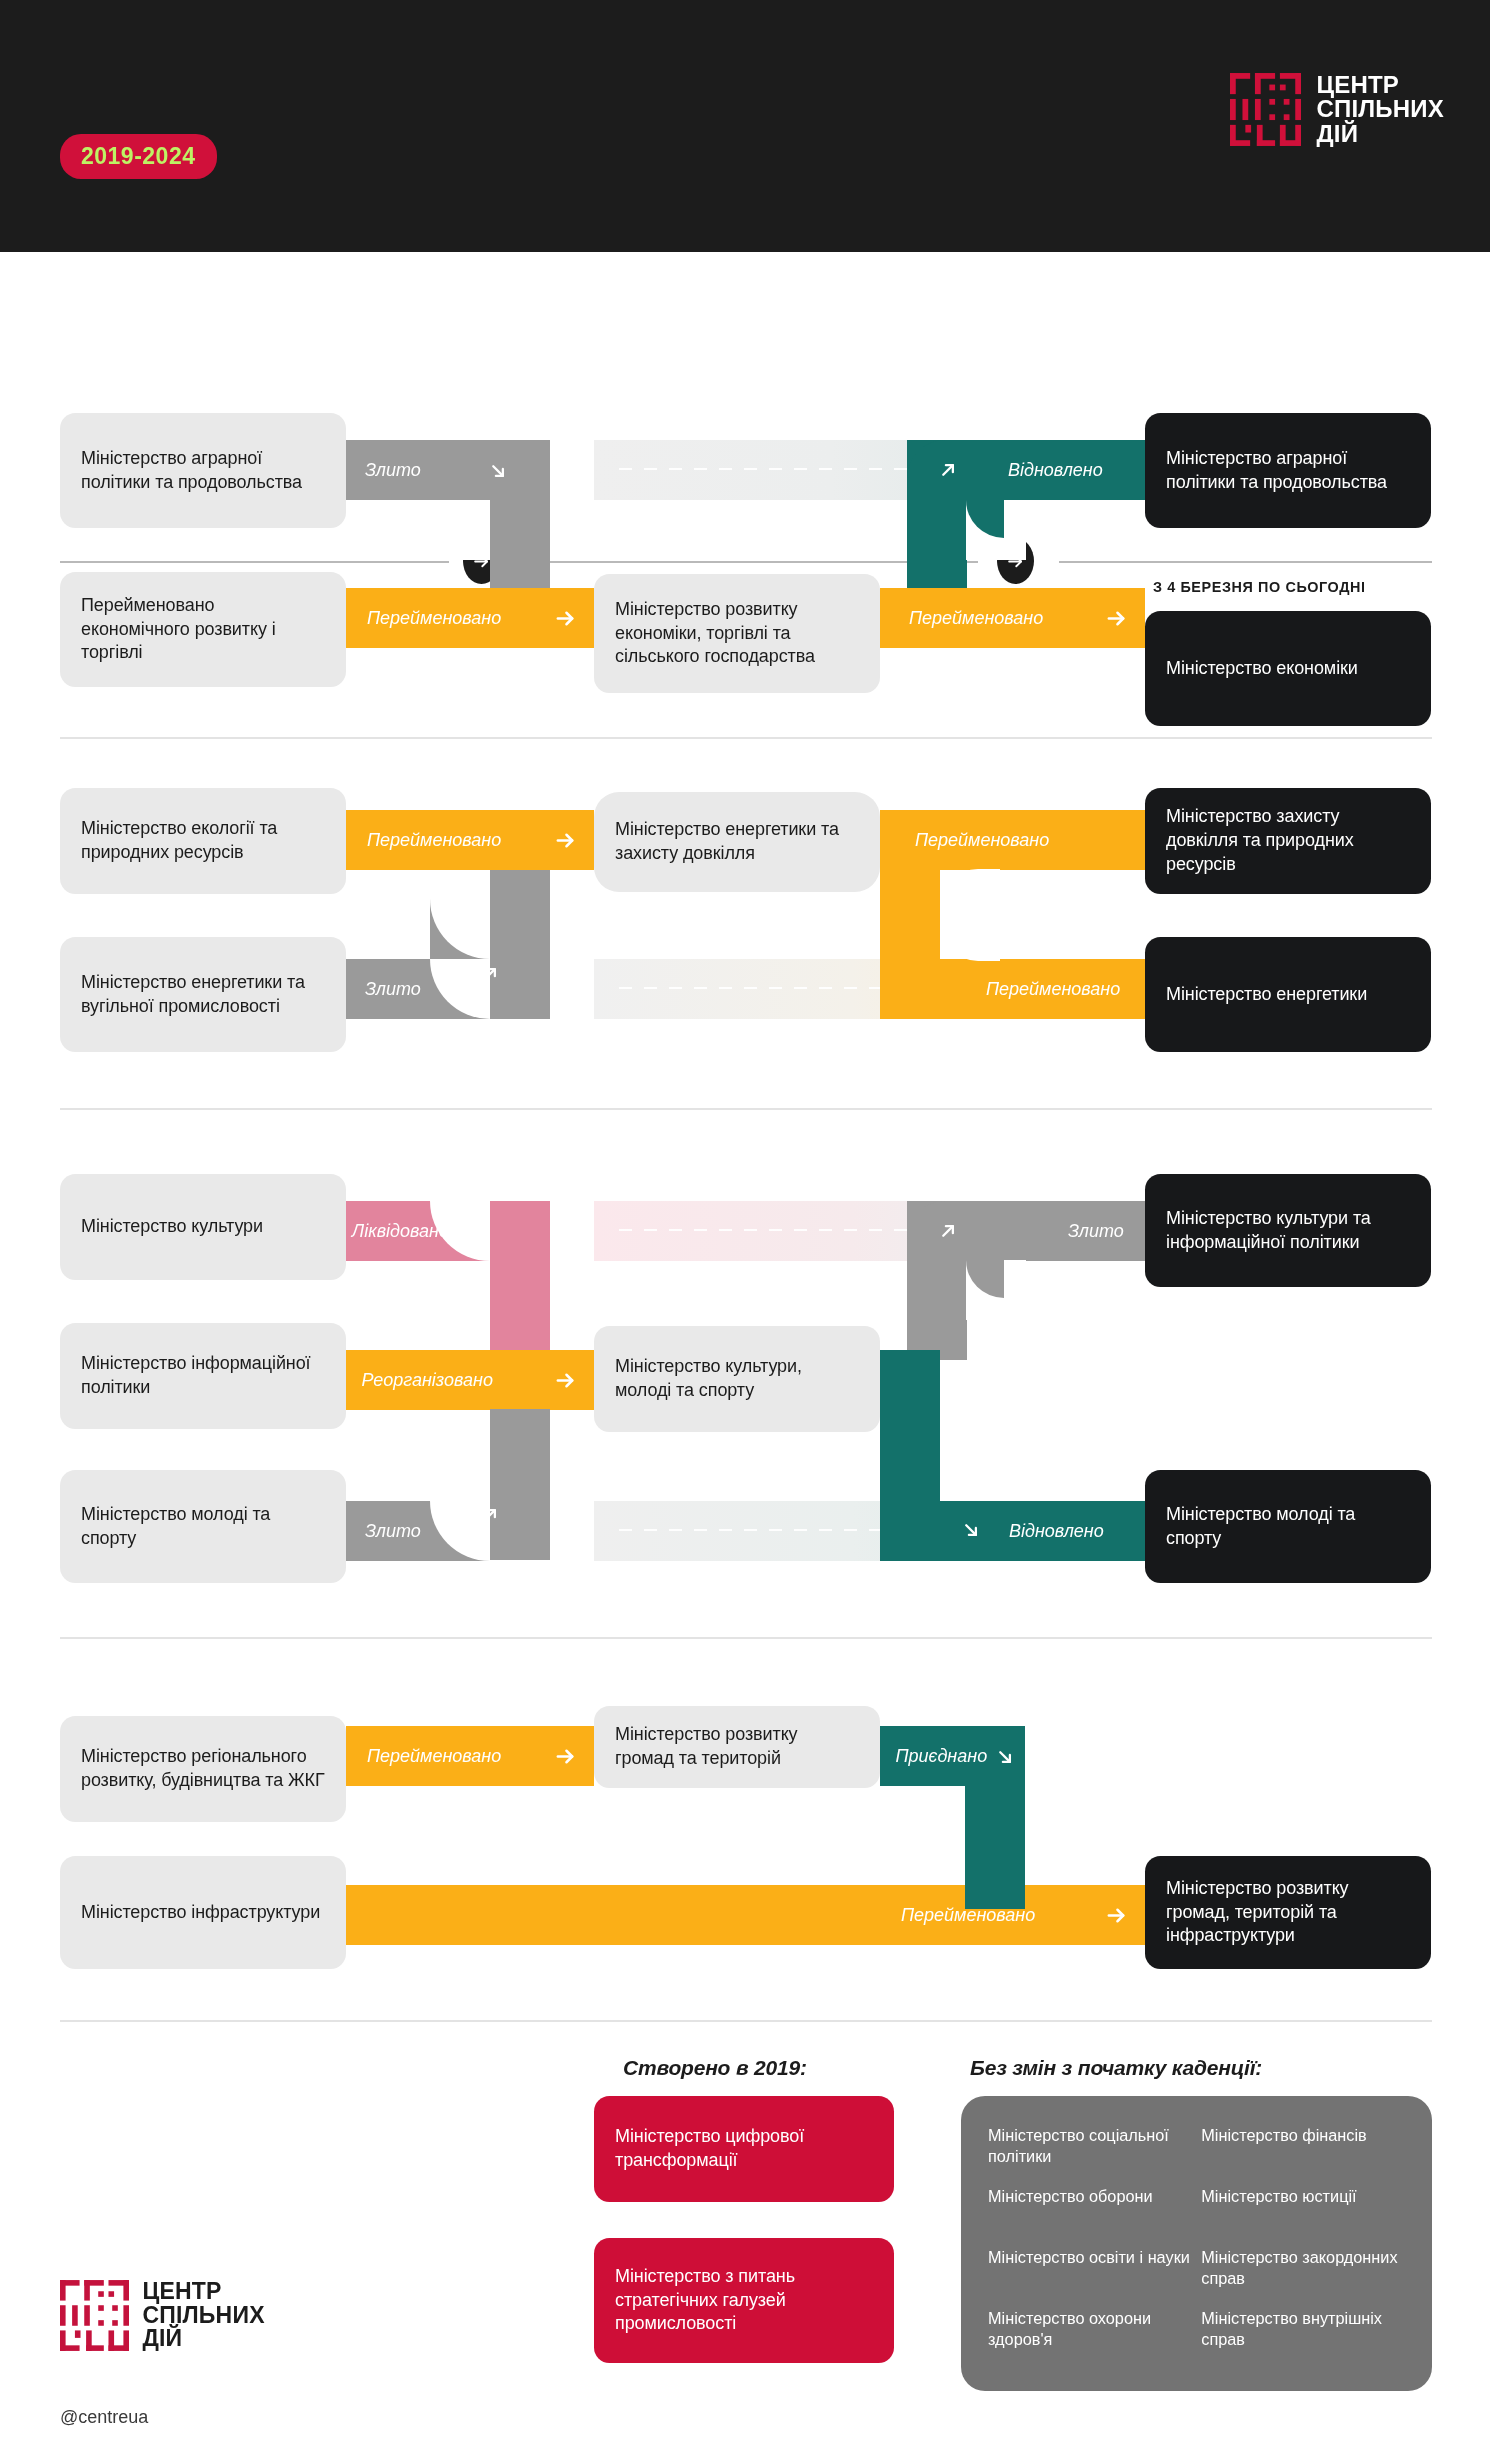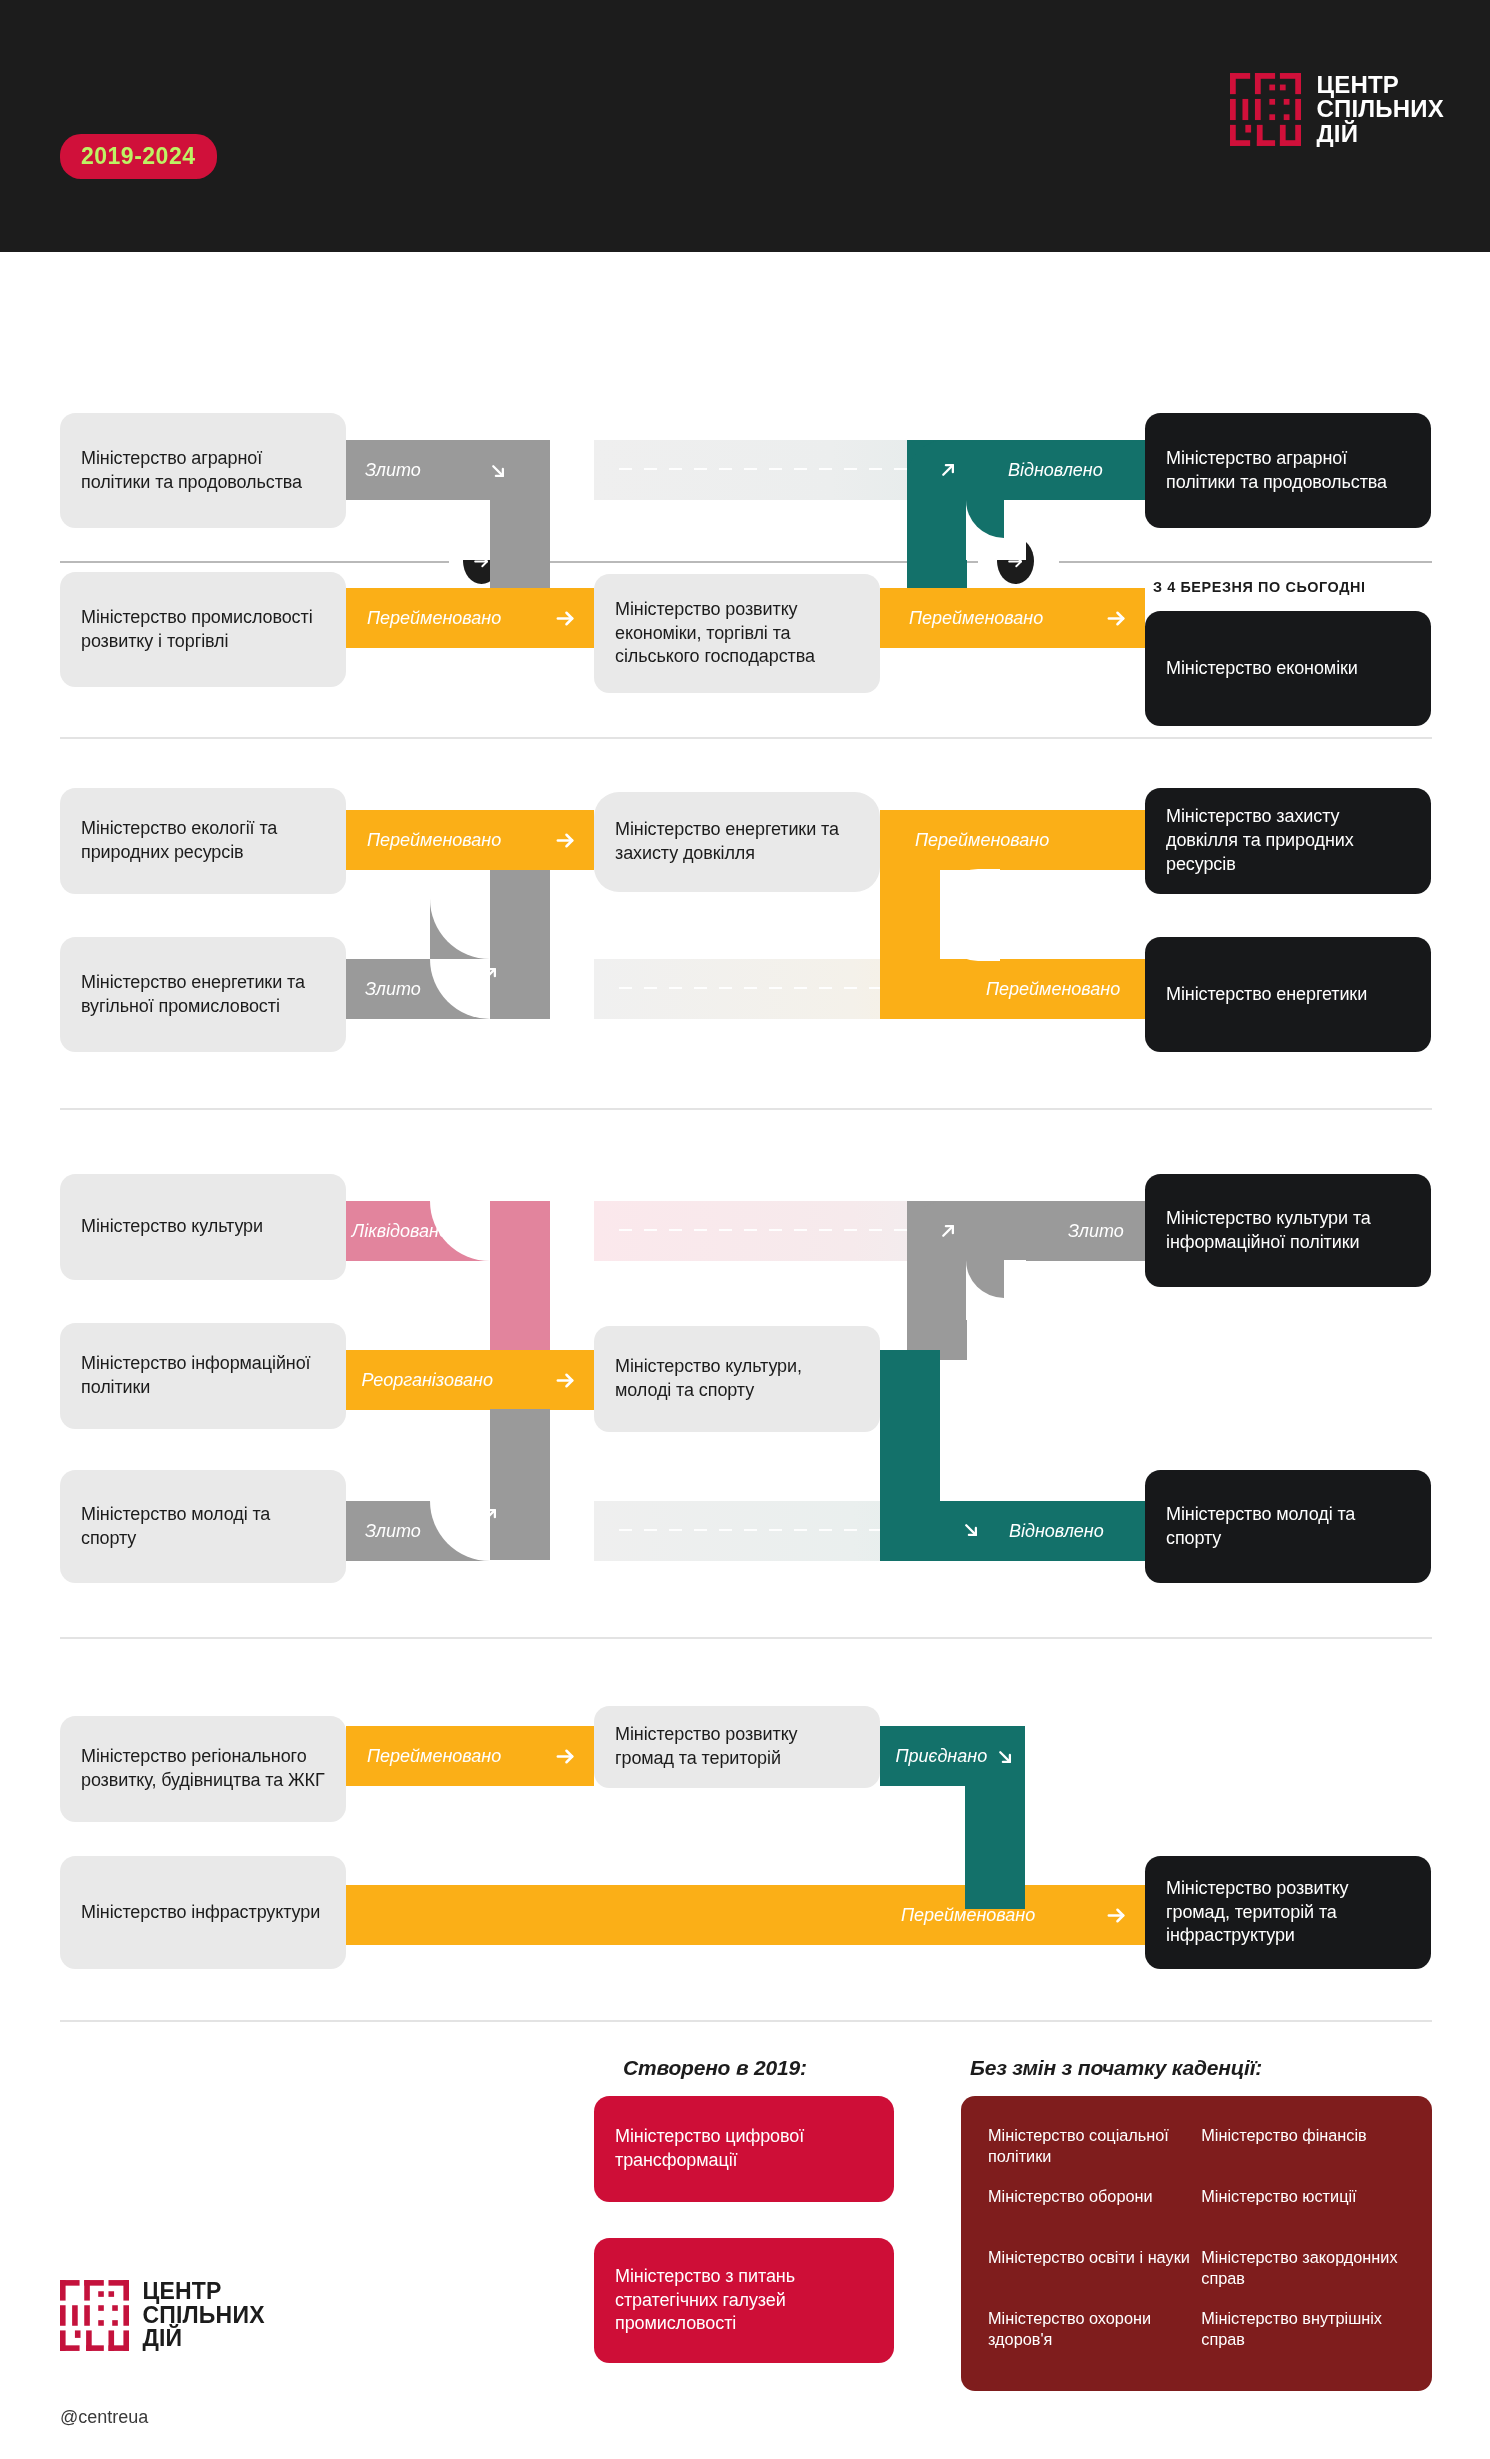--- a/index.html
+++ b/index.html
@@ -259,7 +259,7 @@
   </div>
 
   <div class="node grey col-a" style="top:413px; height:115px;">Міністерство аграрної політики та продовольства</div>
-  <div class="node grey col-a" style="top:572px; height:115px;">Міністерство промисловості розвитку і торгівлі</div>
+  <div class="node grey col-a" style="top:572px; height:115px;">Перейменовано економічного розвитку і торгівлі</div>
   <div class="node grey col-b" style="top:574px; height:119px;">Міністерство розвитку економіки, торгівлі та сільського господарства</div>
   <div class="node black col-c" style="top:413px; height:115px;">Міністерство аграрної політики та продовольства</div>
   <div class="node black col-c" style="top:572px; height:115px;margin-top:39px;">Міністерство економіки</div>

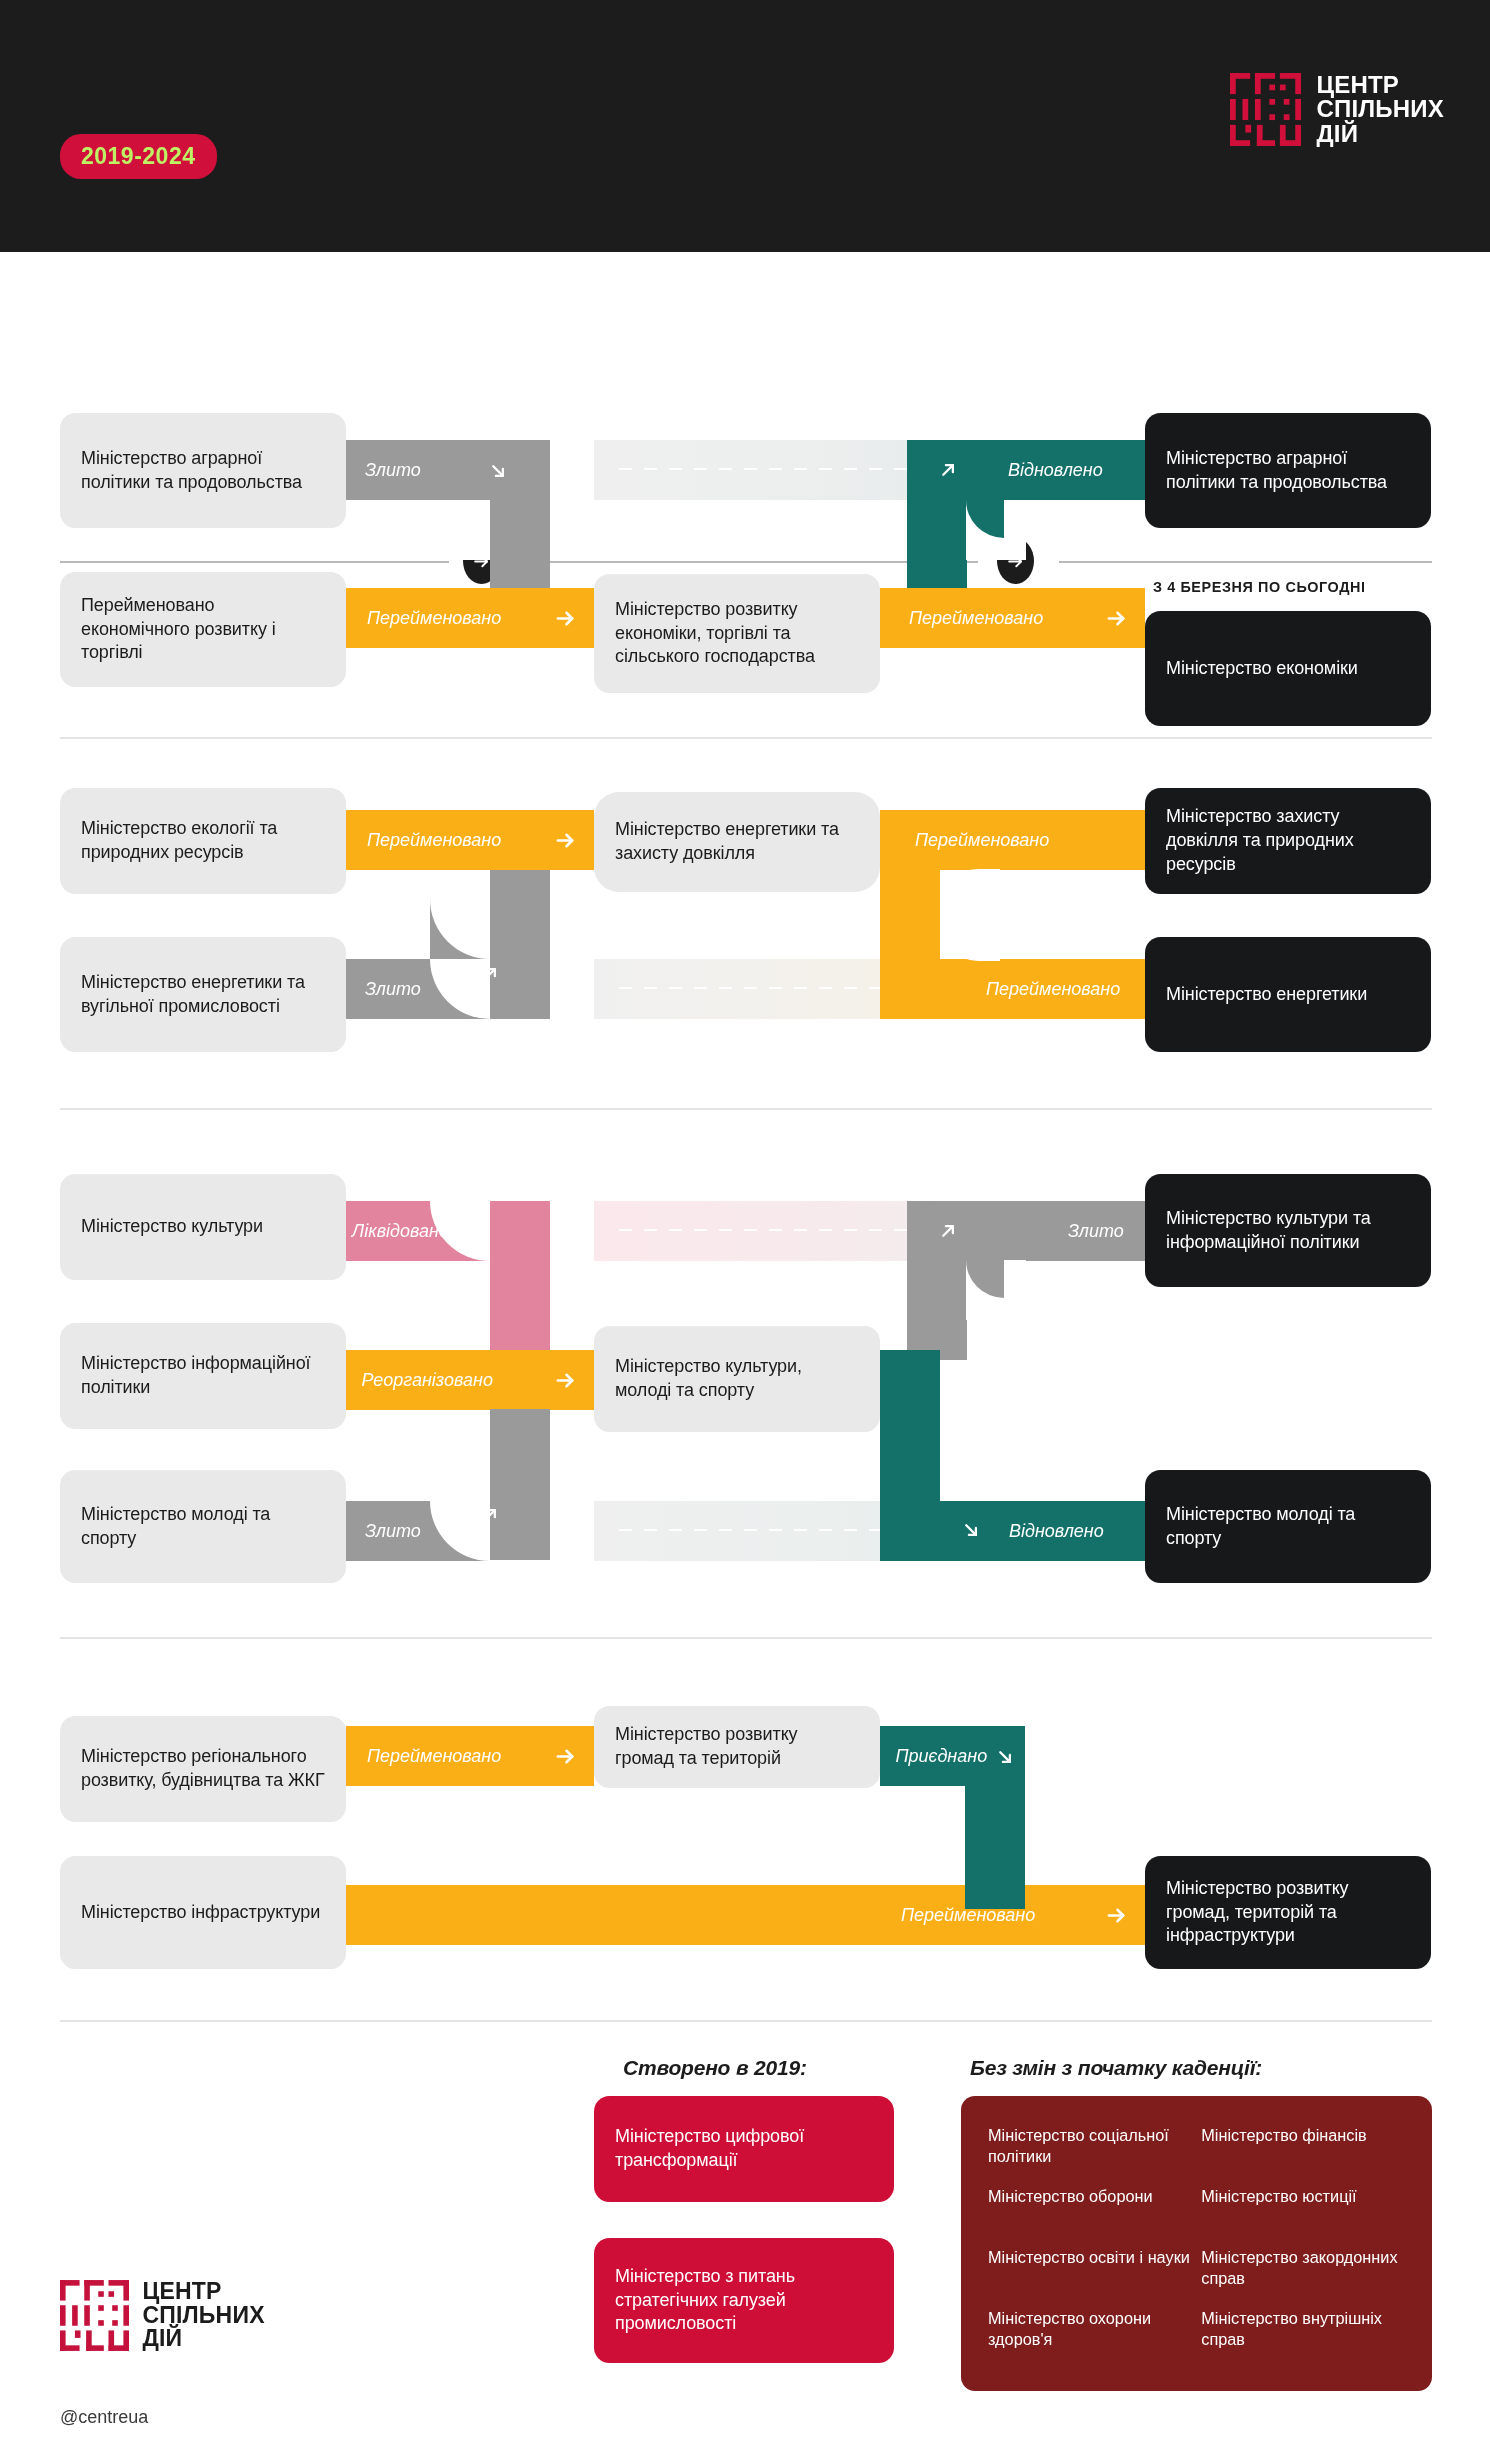--- a/index.html
+++ b/index.html
@@ -123,7 +123,7 @@
   .nochange-card {
     position: absolute; left: 961px; top: 2096px;
     width: 471px; height: 295px;
-    background: #7f1d1d; border-radius: 14px;
+    background: #737373; border-radius: 24px;
     padding: 29px 27px 0 27px;
     display: grid; grid-template-columns: 1fr 1fr; grid-auto-rows: 61px;
     column-gap: 9.6px;

